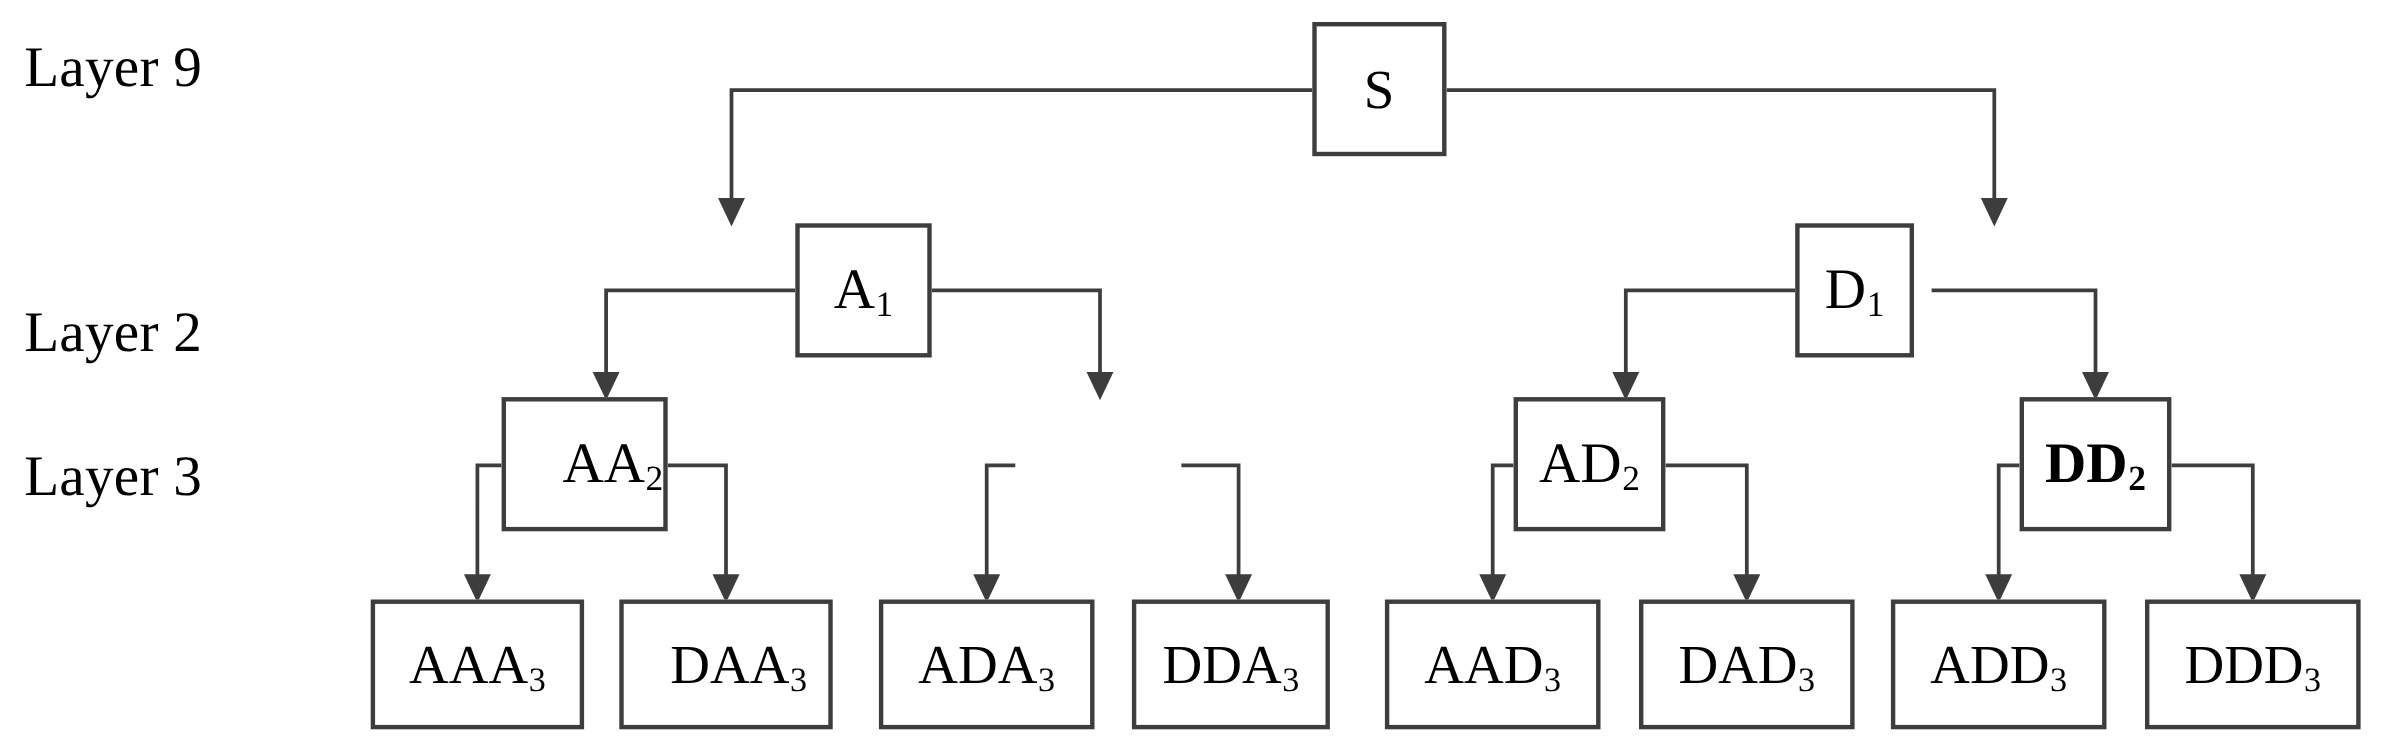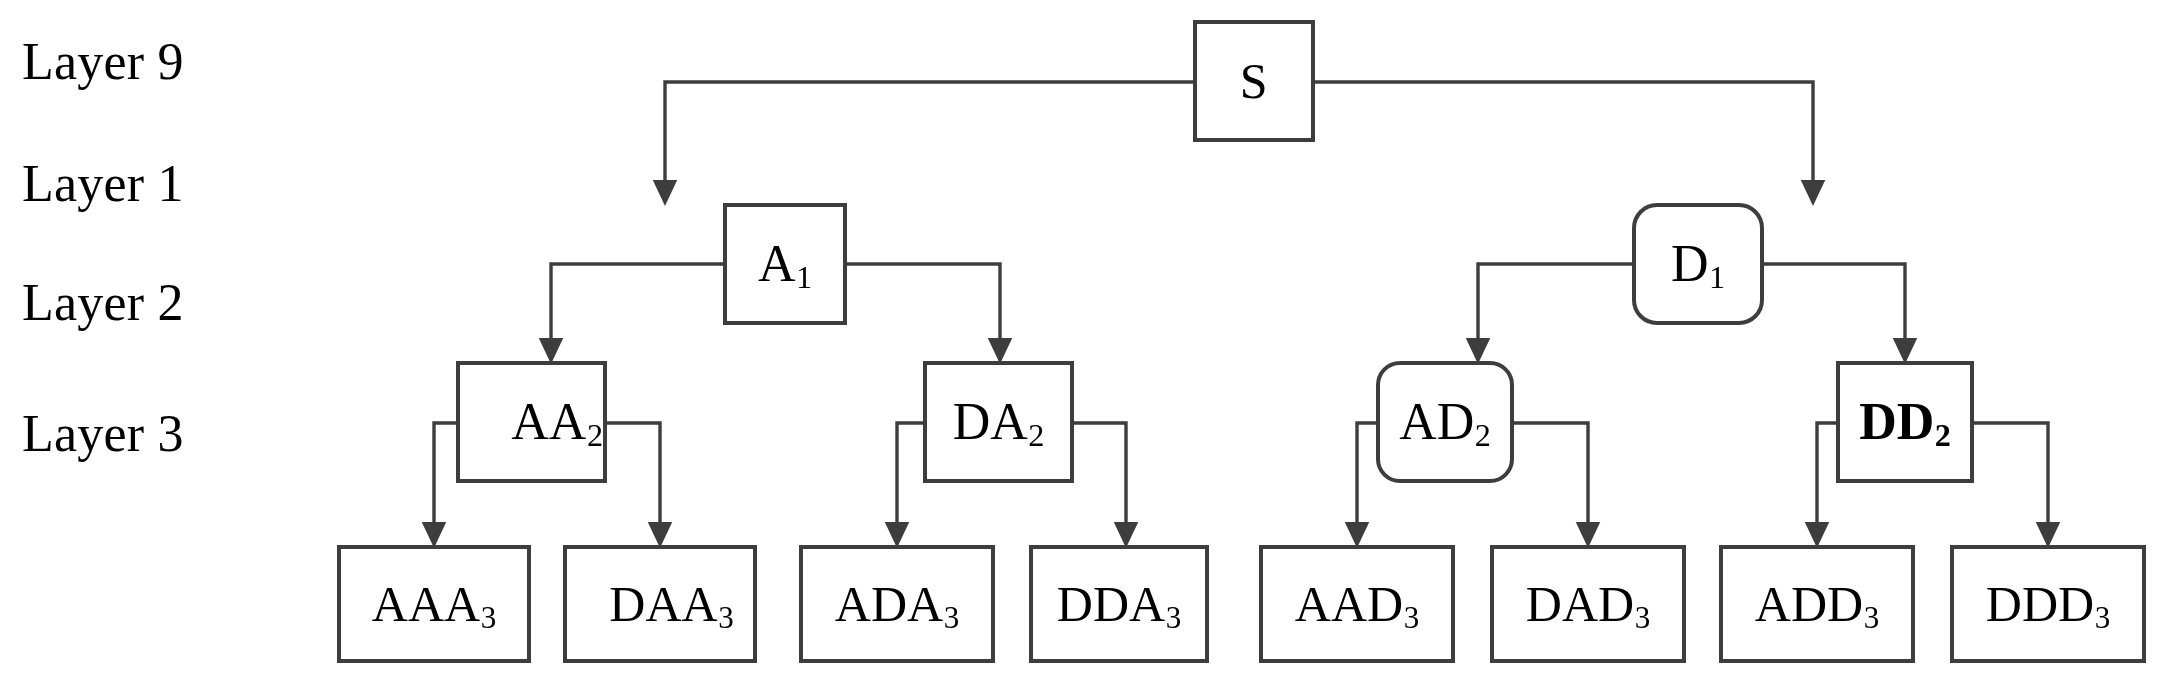--- a/index.html
+++ b/index.html
@@ -99,7 +99,6 @@
   </svg>
 
   <div class="layer-label" style="left:22px; top:36px;">Layer 9</div>
-  <div class="layer-label" style="left:22px; top:158px;">Layer 1</div>
   <div class="layer-label" style="left:22px; top:277px;">Layer 2</div>
   <div class="layer-label" style="left:22px; top:408px;">Layer 3</div>
 

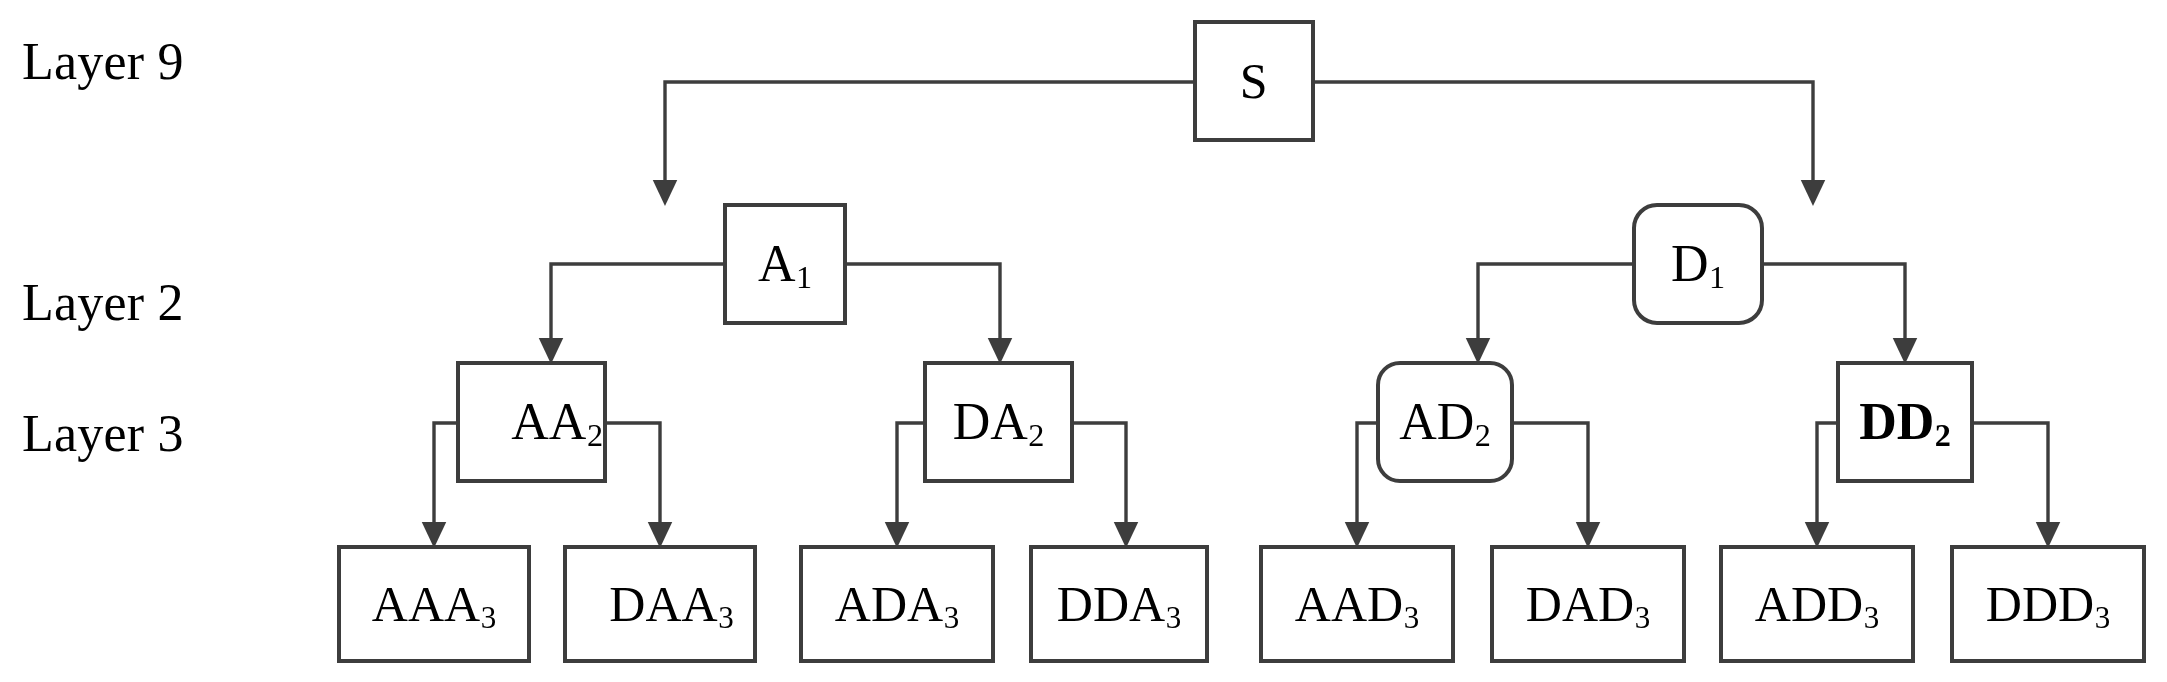--- a/index.html
+++ b/index.html
@@ -113,7 +113,7 @@
       <span>A</span><span class="sub">1</span>
     </span>
   </div>
-  <div class="node" style="left:1632px; top:203px; width:132px; height:122px;border-radius:25px;">
+  <div class="node" style="left:1632px; top:203px; width:108px; height:122px;">
     <span class="node-text">
       <span>D</span><span class="sub">1</span>
     </span>

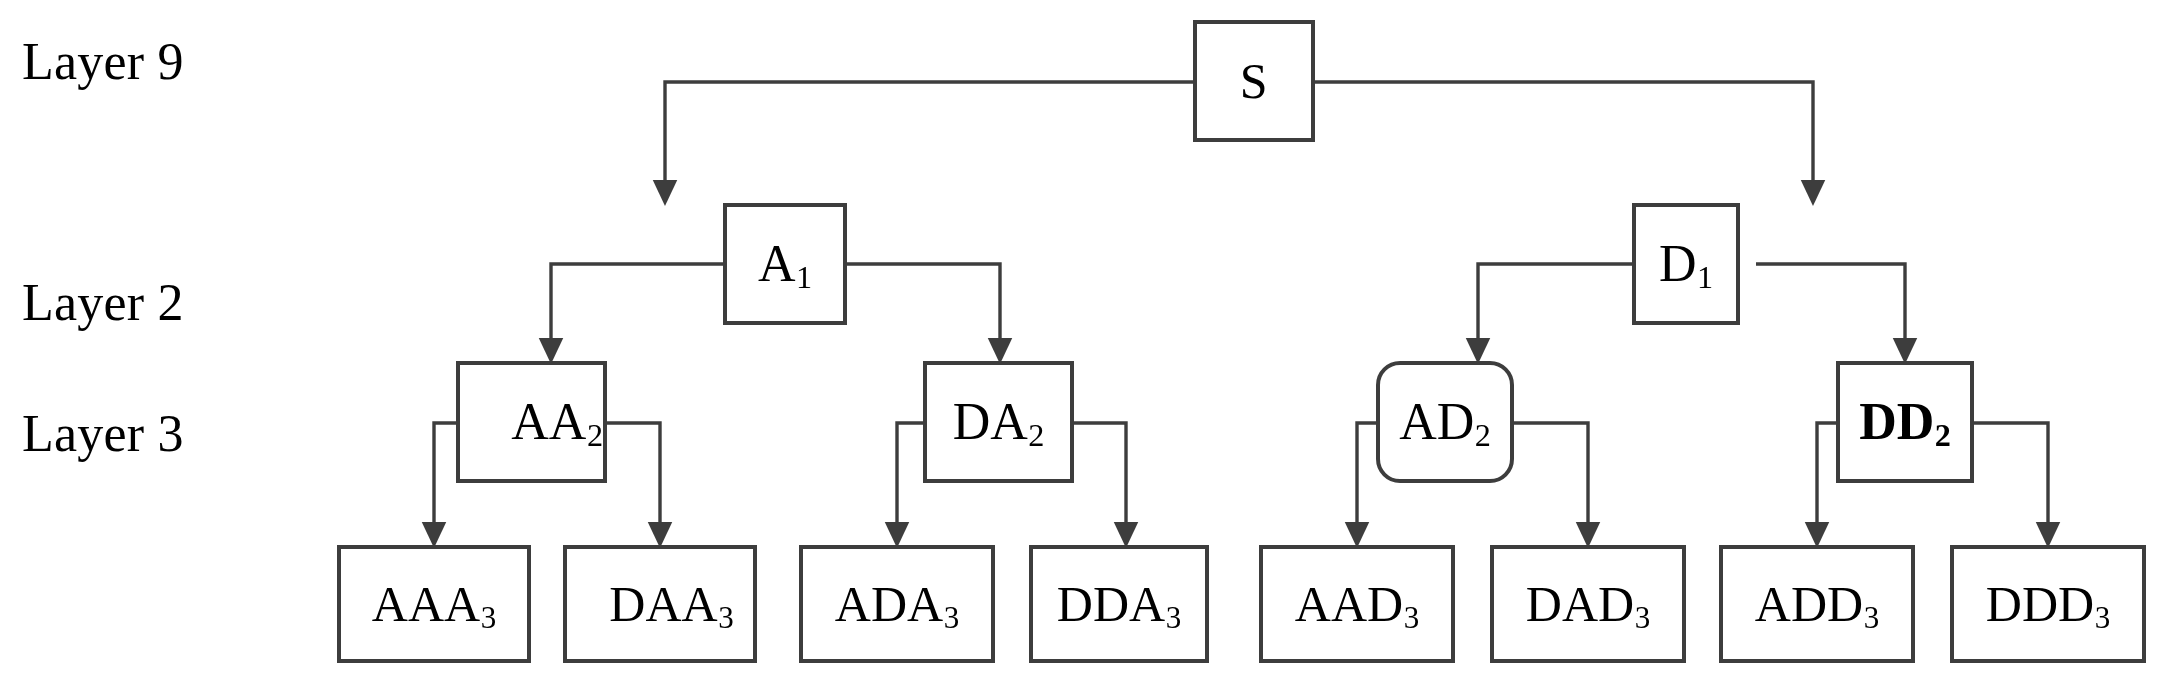--- a/index.html
+++ b/index.html
@@ -124,11 +124,6 @@
       <span>AA</span><span class="sub">2</span>
     </span>
   </div>
-  <div class="node" style="left:923px; top:361px; width:151px; height:122px;">
-    <span class="node-text">
-      <span>DA</span><span class="sub">2</span>
-    </span>
-  </div>
   <div class="node" style="left:1376px; top:361px; width:138px; height:122px;border-radius:24px;">
     <span class="node-text">
       <span>AD</span><span class="sub">2</span>

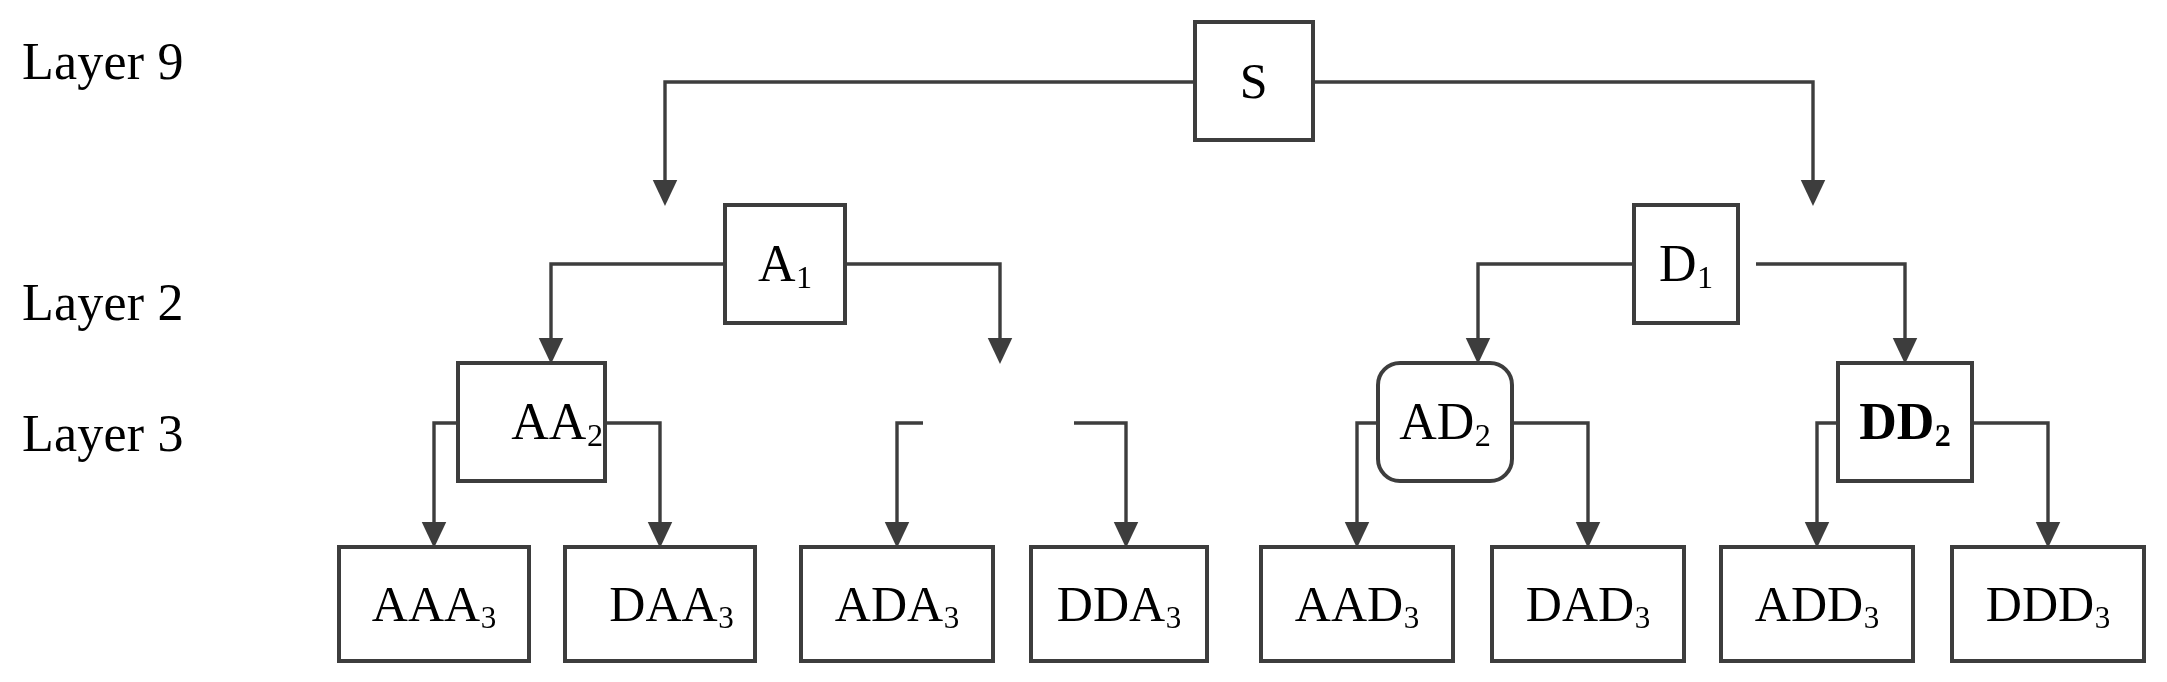--- a/index.html
+++ b/index.html
@@ -124,7 +124,7 @@
       <span>AA</span><span class="sub">2</span>
     </span>
   </div>
-  <div class="node" style="left:1376px; top:361px; width:138px; height:122px;border-radius:24px;">
+  <div class="node" style="left:1376px; top:361px; width:138px; height:122px;">
     <span class="node-text">
       <span>AD</span><span class="sub">2</span>
     </span>

